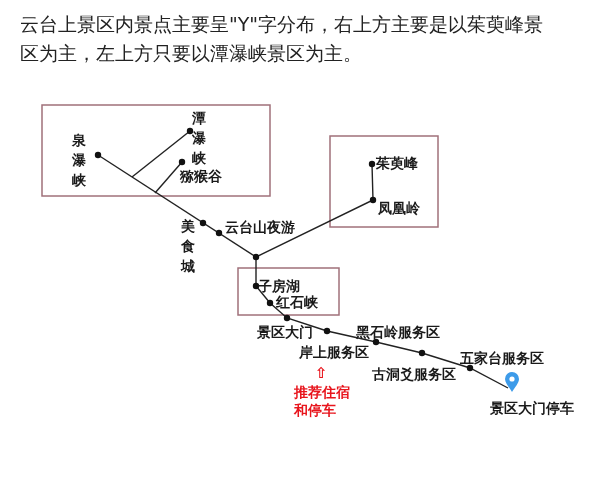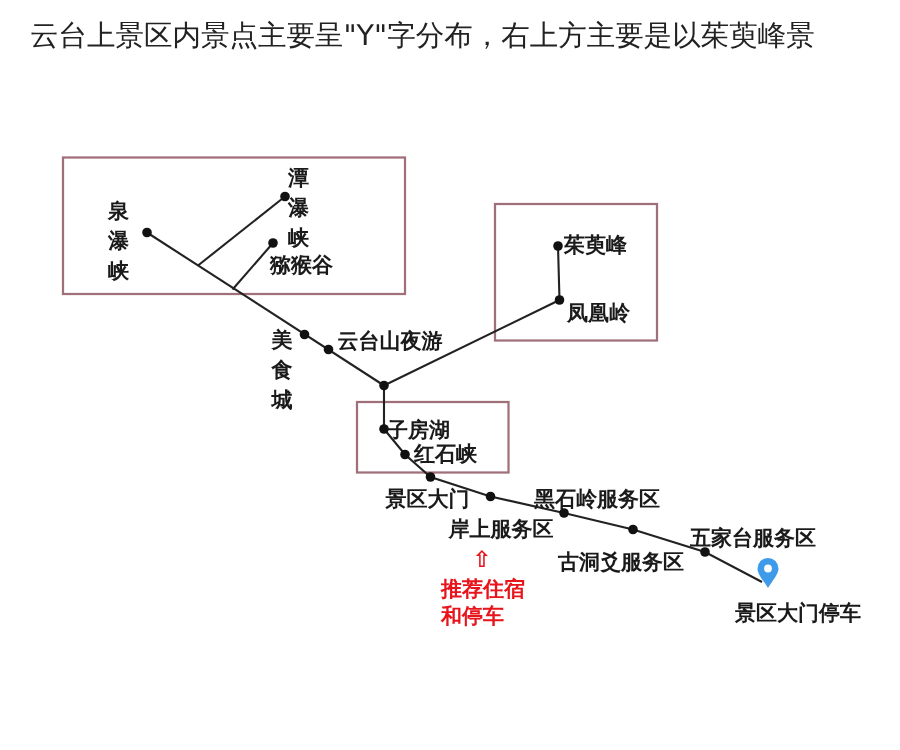--- a/index.html
+++ b/index.html
@@ -18,6 +18,7 @@
 
 <div class="intro">
   <div>云台上景区内景点主要呈"Y"字分布，右上方主要是以茱萸峰景</div>
+  <div>区为主，左上方只要以潭瀑峡景区为主。</div>
 </div>
 
 <svg class="diagram" viewBox="0 0 600 500" xmlns="http://www.w3.org/2000/svg">

